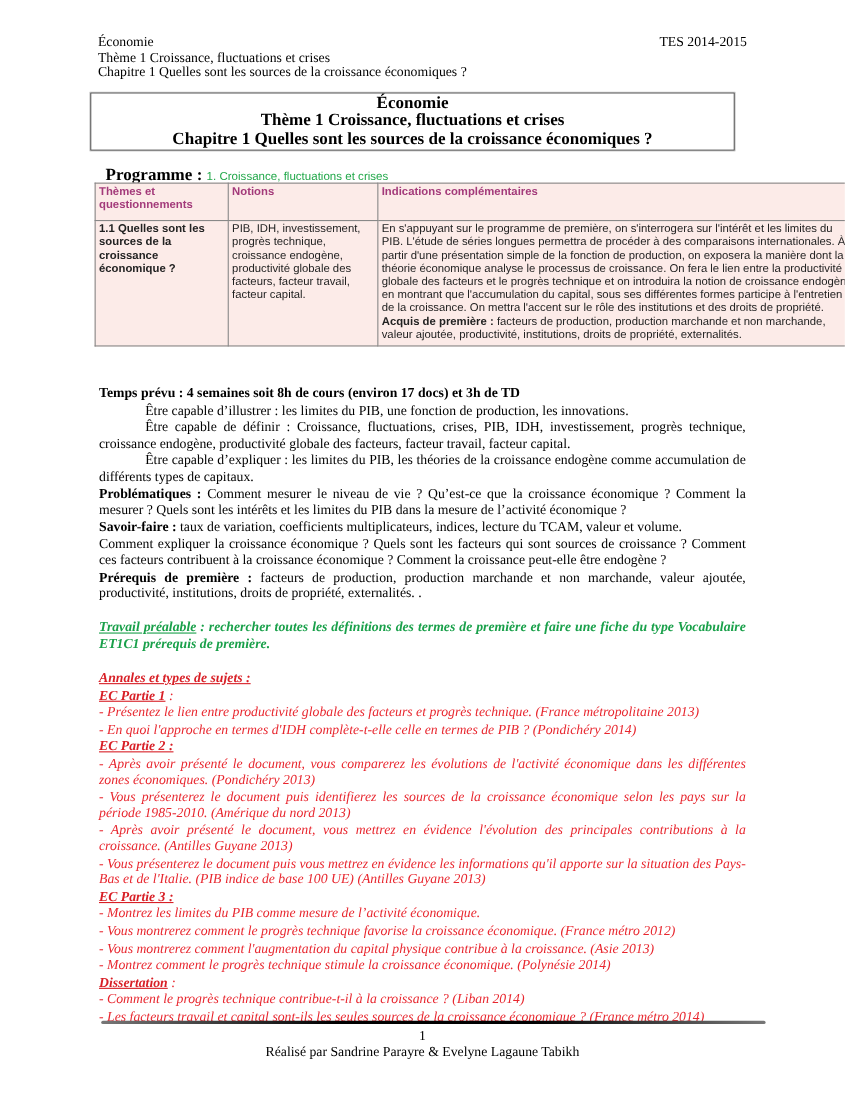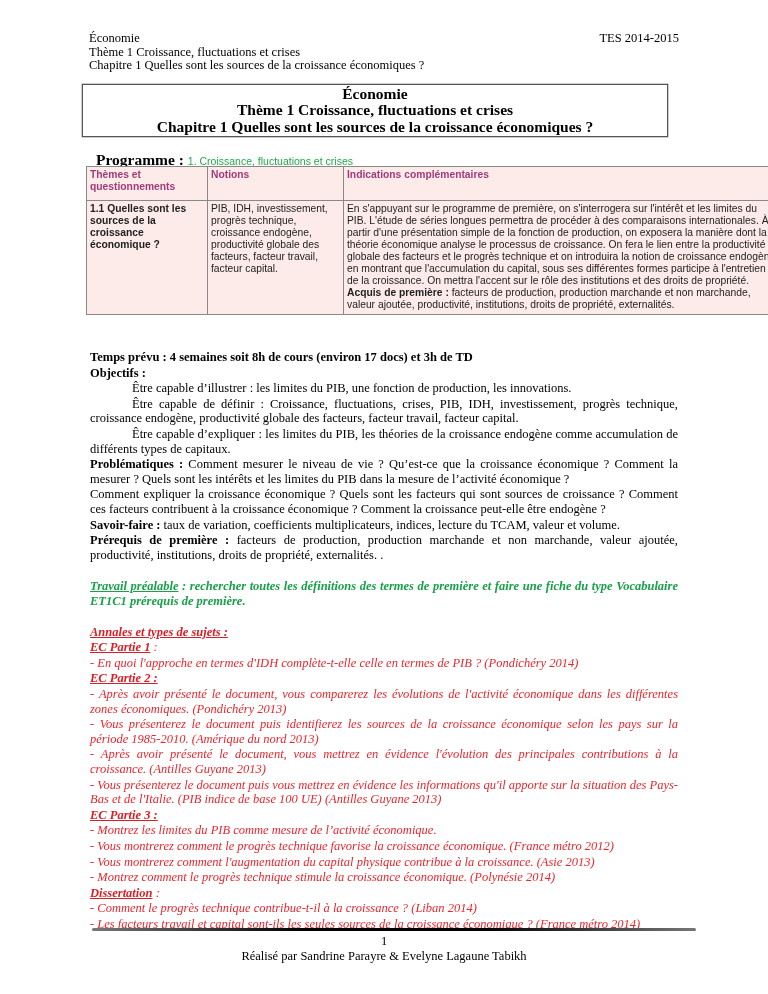--- a/index.html
+++ b/index.html
@@ -169,7 +169,6 @@
 
 <div class="body-text">
   <p class="bold">Temps prévu : 4 semaines soit 8h de cours (environ 17 docs) et 3h de TD</p>
-  <p class="bold">Objectifs :</p>
   <p class="indent">Être capable d’illustrer : les limites du PIB, une fonction de production, les innovations.</p>
   <p class="indent">Être capable de définir : Croissance, fluctuations, crises, PIB, IDH, investissement, progrès technique, croissance endogène, productivité globale des facteurs, facteur travail, facteur capital.</p>
   <p class="indent">Être capable d’expliquer : les limites du PIB, les théories de la croissance endogène comme accumulation de différents types de capitaux.</p>

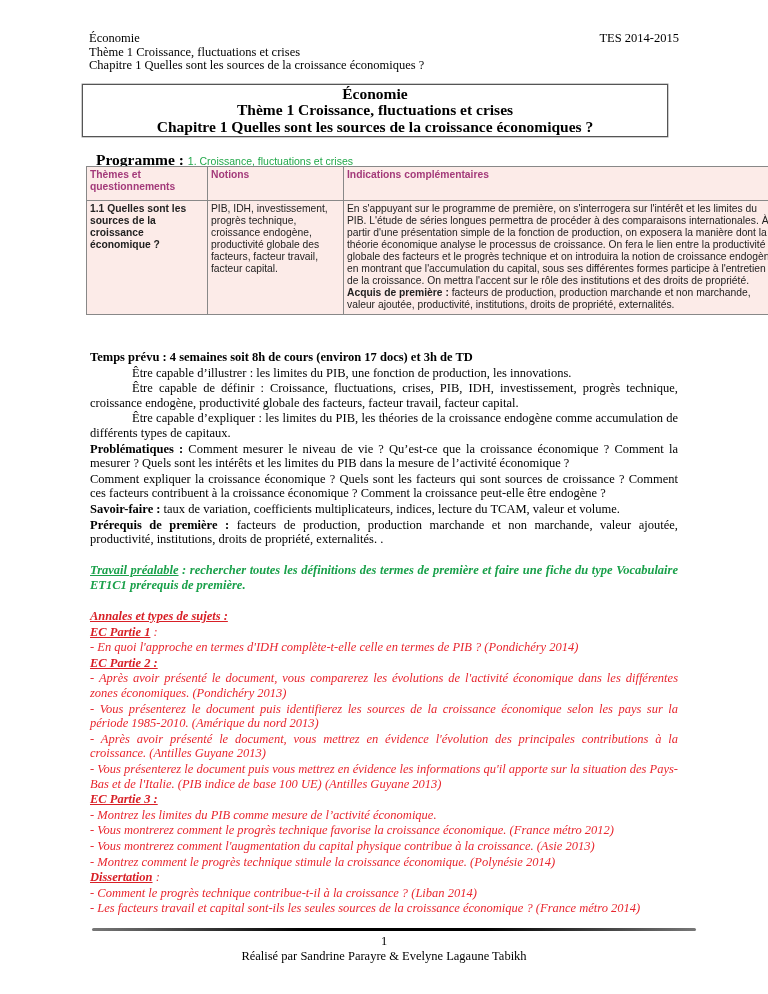--- a/index.html
+++ b/index.html
@@ -173,8 +173,8 @@
   <p class="indent">Être capable de définir : Croissance, fluctuations, crises, PIB, IDH, investissement, progrès technique, croissance endogène, productivité globale des facteurs, facteur travail, facteur capital.</p>
   <p class="indent">Être capable d’expliquer : les limites du PIB, les théories de la croissance endogène comme accumulation de différents types de capitaux.</p>
   <p><span class="bold">Problématiques :</span><span> Comment mesurer le niveau de vie ? Qu’est-ce que la croissance économique ? Comment la mesurer ? Quels sont les intérêts et les limites du PIB dans la mesure de l’activité économique ?</span></p>
+  <p><span class="bold">Savoir-faire :</span><span> taux de variation, coefficients multiplicateurs, indices, lecture du TCAM, valeur et volume.</span></p>
   <p>Comment expliquer la croissance économique ? Quels sont les facteurs qui sont sources de croissance ? Comment ces facteurs contribuent à la croissance économique ? Comment la croissance peut-elle être endogène ?</p>
-  <p><span class="bold">Savoir-faire :</span><span> taux de variation, coefficients multiplicateurs, indices, lecture du TCAM, valeur et volume.</span></p>
   <p><span class="bold">Prérequis de première :</span><span> facteurs de production, production marchande et non marchande, valeur ajoutée, productivité, institutions, droits de propriété, externalités. .</span></p>
   <div class="spacer"></div>
   <p class="green"><span class="u">Travail préalable</span><span> : rechercher toutes les définitions des termes de première et faire une fiche du type Vocabulaire ET1C1 prérequis de première.</span></p>

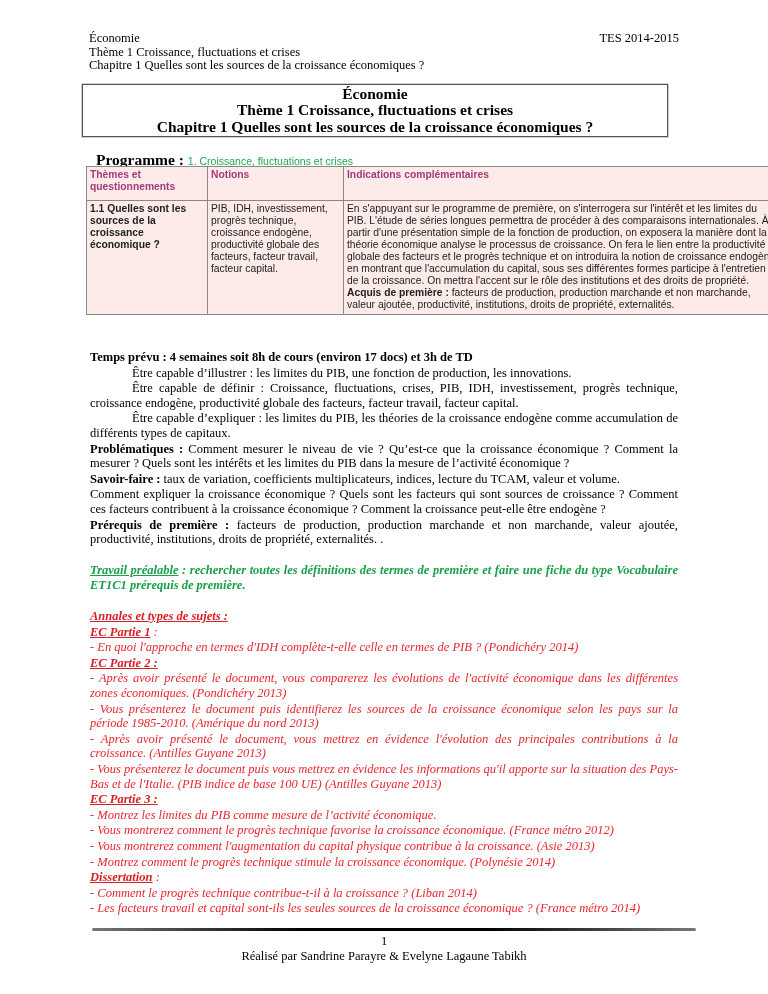--- a/index.html
+++ b/index.html
@@ -182,6 +182,7 @@
   <p class="red-head">Annales et types de sujets :</p>
 
   <p class="red"><span class="red-head">EC Partie 1</span><span> :</span></p>
+  <p class="red">- Présentez le lien entre productivité globale des facteurs et progrès technique. (France métropolitaine 2013)</p>
   <p class="red">- En quoi l'approche en termes d'IDH complète-t-elle celle en termes de PIB ? (Pondichéry 2014)</p>
 
   <p class="red-head">EC Partie 2 :</p>

